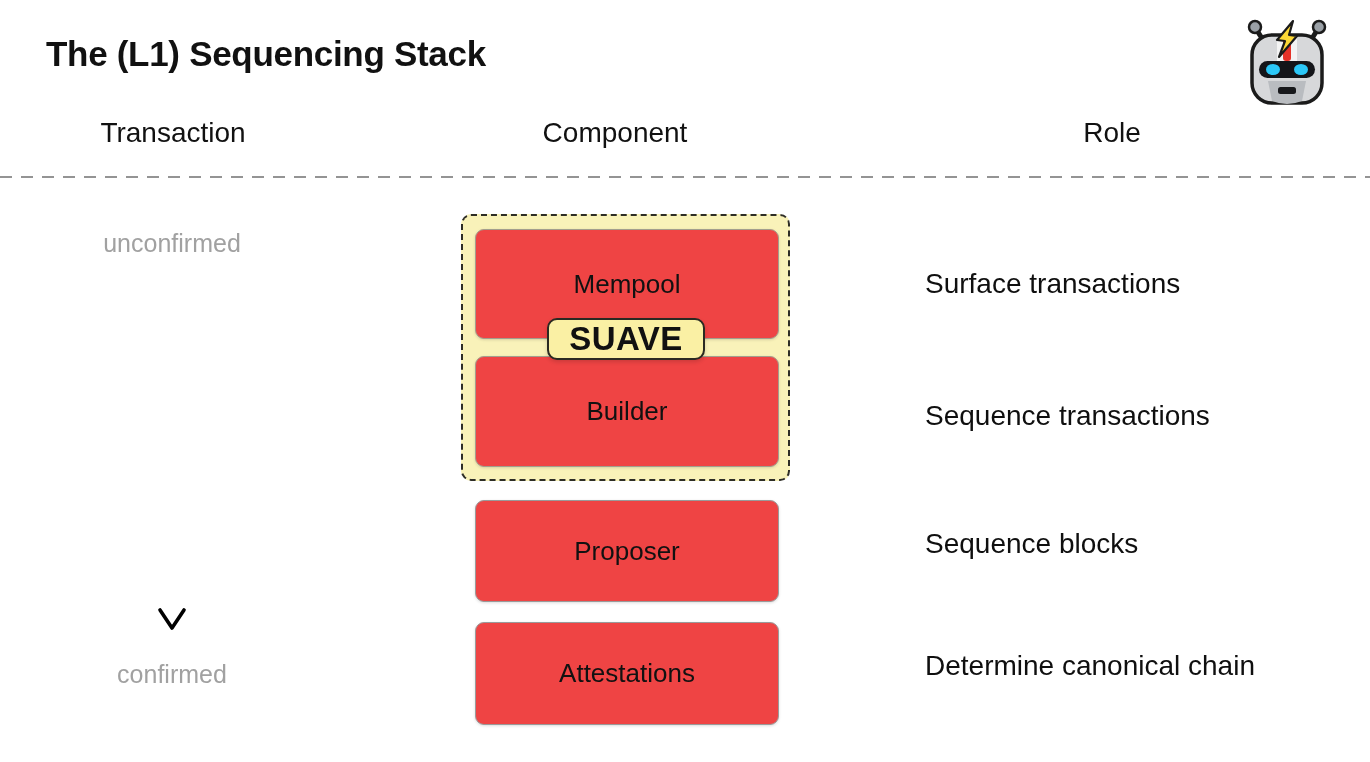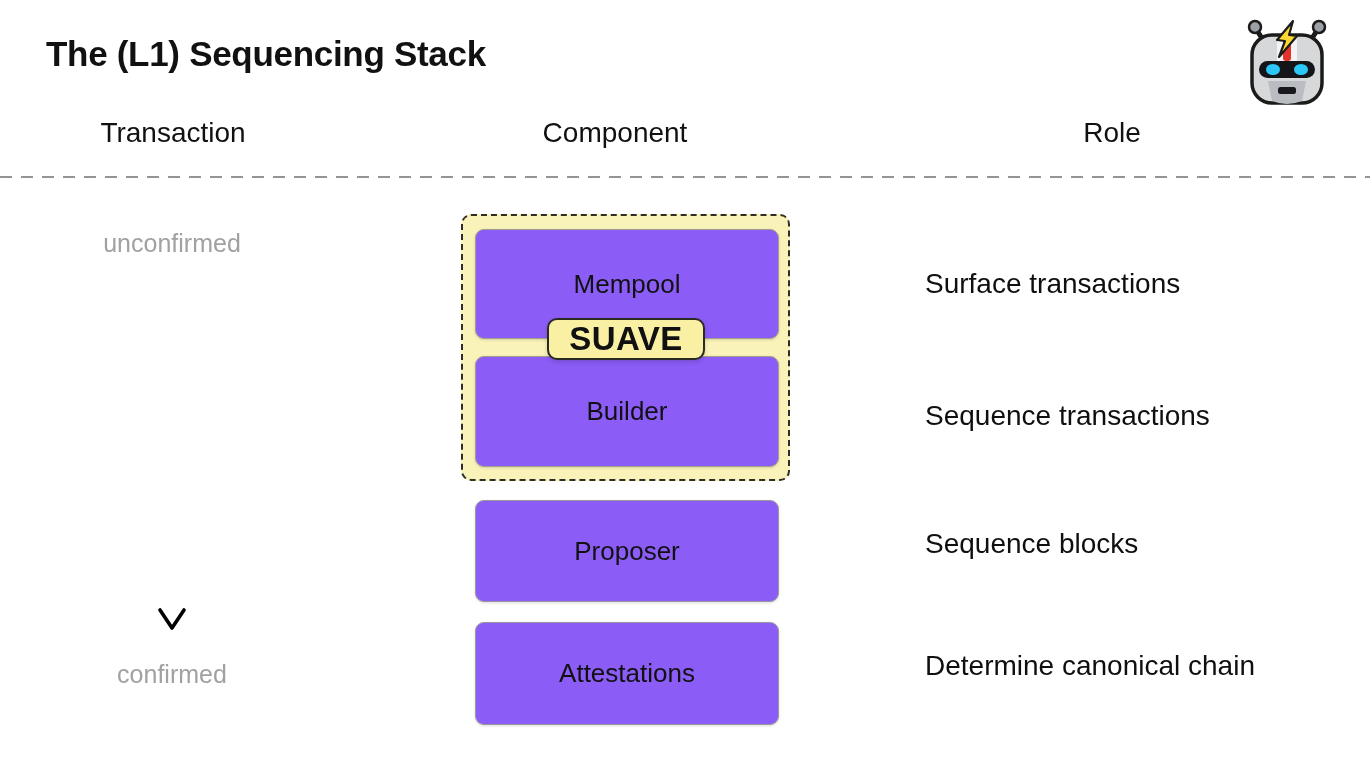--- a/index.html
+++ b/index.html
@@ -27,7 +27,7 @@
   .suave-group{position:absolute;left:461px;top:214px;width:329px;height:267px;box-sizing:border-box;
     background:#f9f2b9;border:2.5px dashed #2e2d26;border-radius:10px;}
   
-  .comp-box{position:absolute;left:475px;width:304px;box-sizing:border-box;background:#8b5cf6;
+  .comp-box{position:absolute;left:475px;width:304px;box-sizing:border-box;background:#ef4444;
     border:1.5px solid #9a9a9a;border-radius:9px;display:flex;align-items:center;justify-content:center;
     font-size:26px;color:#111;box-shadow:0 1px 3px rgba(0,0,0,0.14);}
   .comp-box.in-group{border-color:#a39e8d;}

